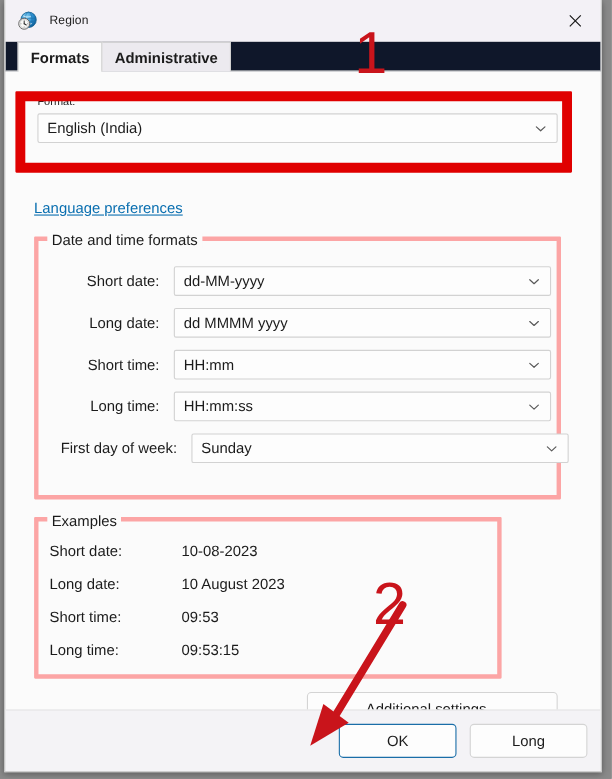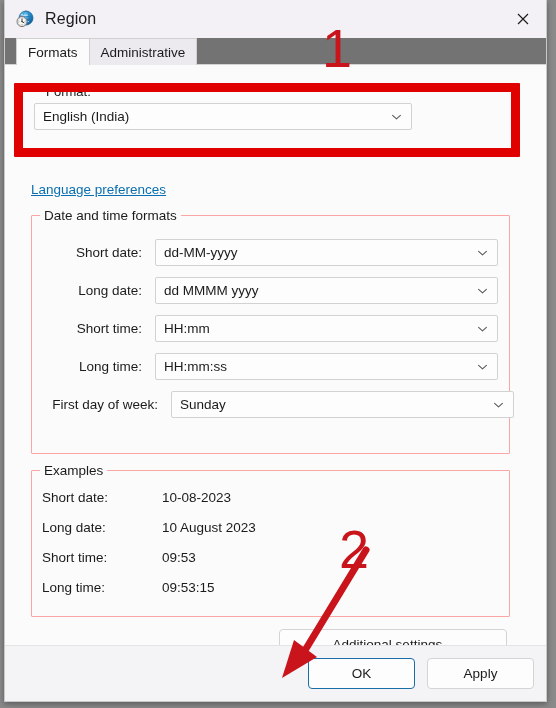--- a/index.html
+++ b/index.html
@@ -42,7 +42,7 @@
   }
   .title-text {
     margin-left: 11px;
-    font-size: 16px;
+    font-size: 11px;
     color: #1b1b1b;
     letter-spacing: .1px;
   }

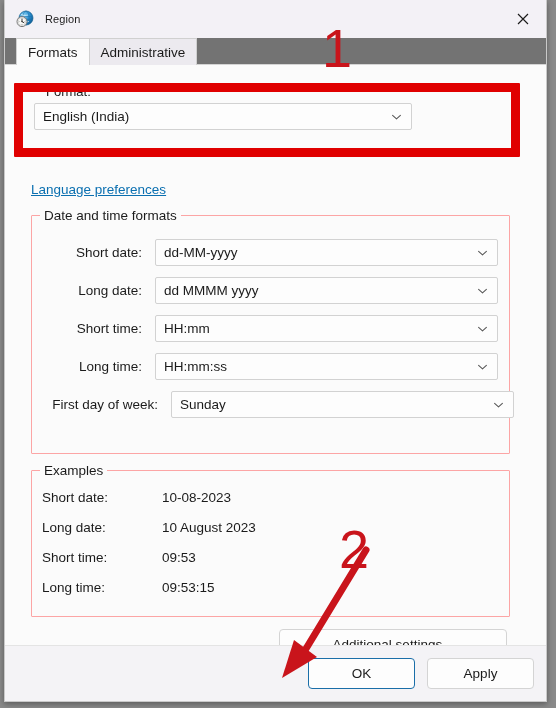--- a/index.html
+++ b/index.html
@@ -59,10 +59,11 @@
   .tabstrip {
     position: relative;
     height: 27px;
-    background: #737373;
+    background: #0f172a;
     padding-left: 11px;
     display: flex;
     align-items: flex-end;
+    font-weight: bold;
   }
   .tabstrip::after{
     content:"";

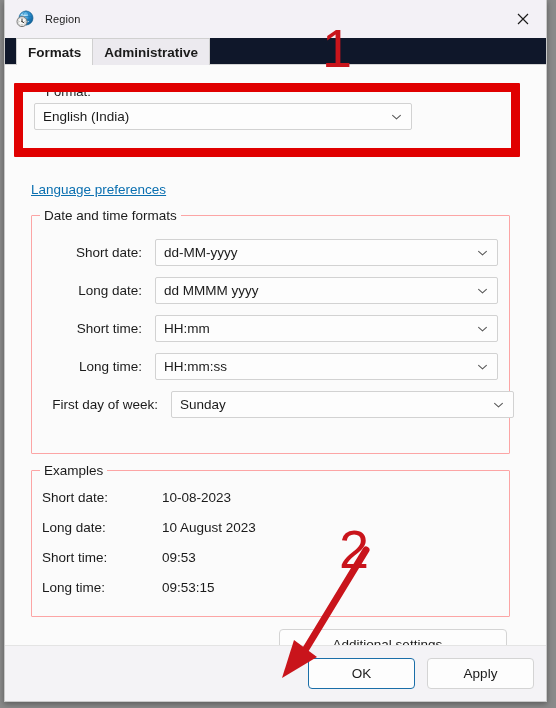--- a/index.html
+++ b/index.html
@@ -106,8 +106,8 @@
   .inner { position: relative; padding: 0 22px; }
 
   .field-label {
-    font-size: 13px; color: #1b1b1b;
-    margin: 12px; padding: 0;
+    font-size: 10px; color: #1b1b1b;
+    margin: 0; padding: 0;
   }
 
   

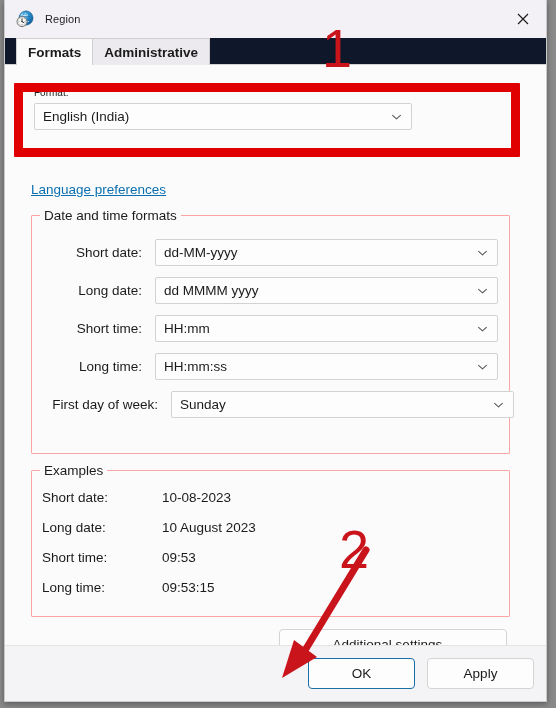--- a/index.html
+++ b/index.html
@@ -280,7 +280,7 @@
           <span class="field-label">Format:</span>
         </div>
 
-        <div class="combo" style="position:absolute; left:29px; top:38px; width:378px;">
+        <div class="combo" style="position:absolute; left:29px; top:38px; width:473px;">
           <span>English (India)</span>
           <span class="chev">
             <svg width="11" height="11" viewBox="0 0 11 11">

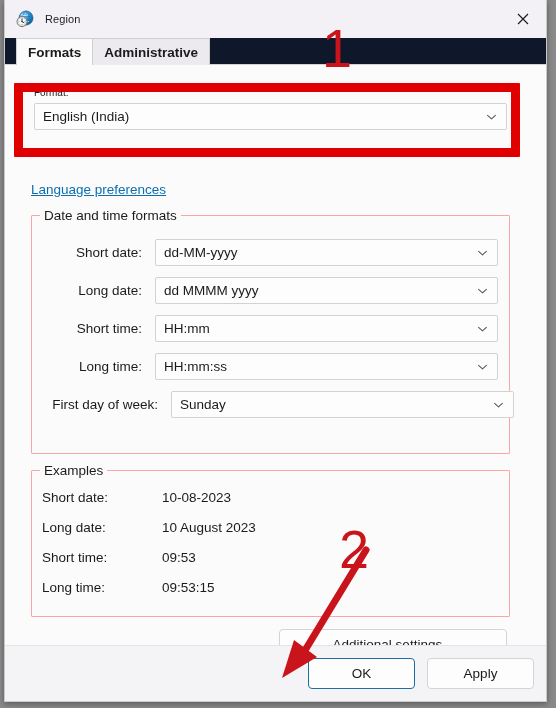--- a/index.html
+++ b/index.html
@@ -135,7 +135,7 @@
   
   .group {
     position: relative;
-    border: 1px solid #fca5a5;
+    border: 4px solid #fca5a5;
     border-radius: 1px;
   }
   .group > .legend {

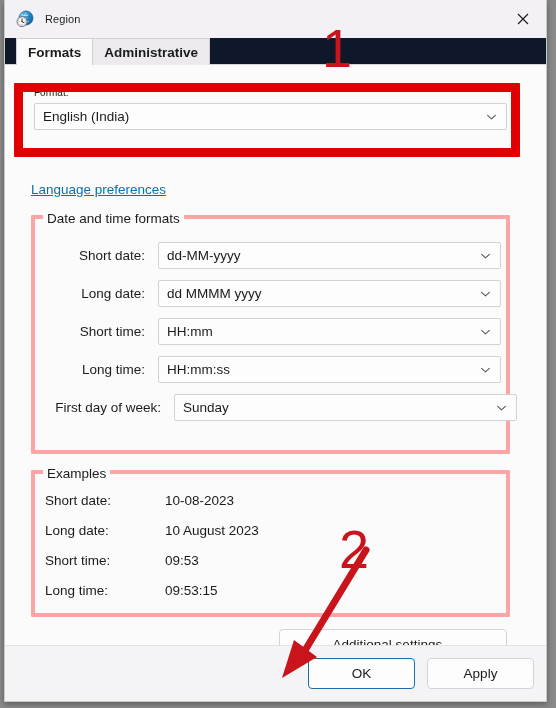--- a/index.html
+++ b/index.html
@@ -355,7 +355,7 @@
           </div>
         </div>
 
-        <div class="group" style="position:absolute; left:26px; top:405px; width:479px; height:147px;">
+        <div class="group" style="position:absolute; left:26px; top:405px; width:425px; height:147px;">
           <span class="legend">Examples</span>
 
           <div class="exrow" style="position:absolute; left:10px; top:19px;">

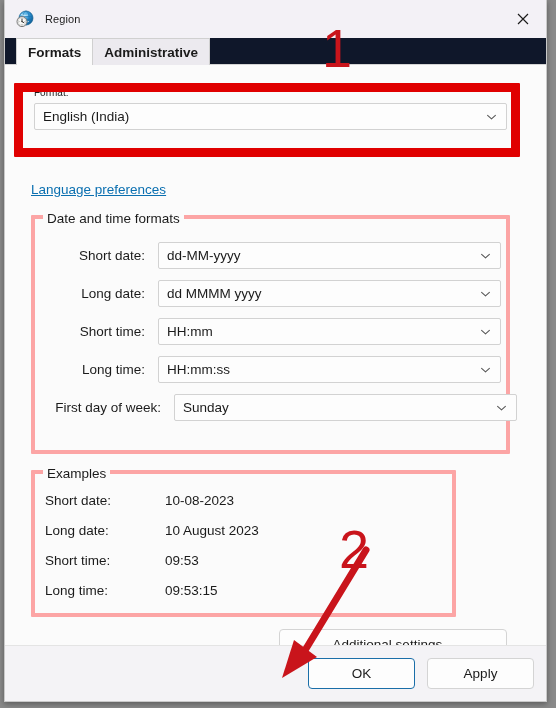--- a/index.html
+++ b/index.html
@@ -388,7 +388,7 @@
         <span>OK</span>
       </div>
       <div class="btn">
-        <span>Apply</span>
+        <span>Long</span>
       </div>
     </div>
 

